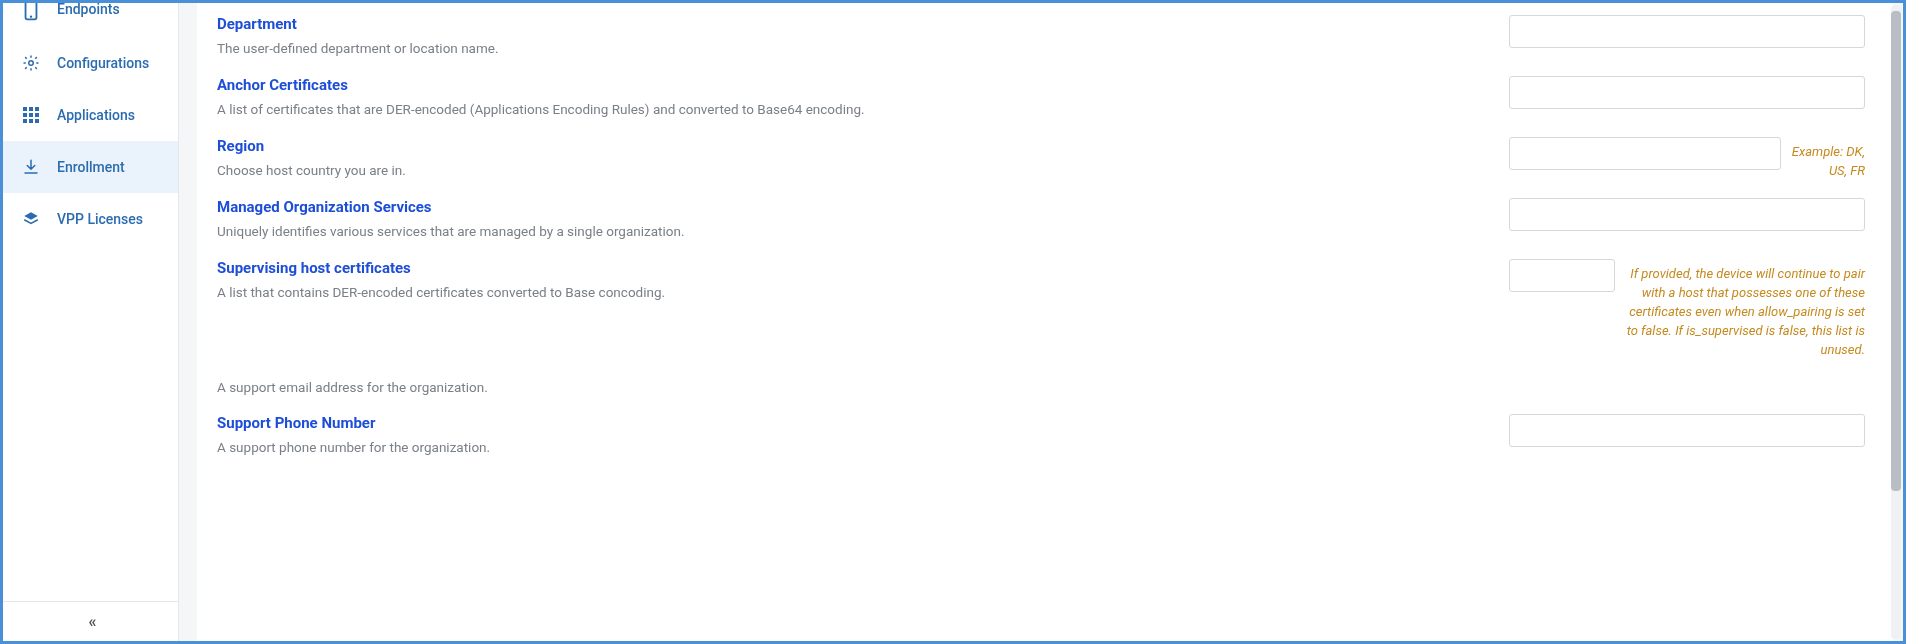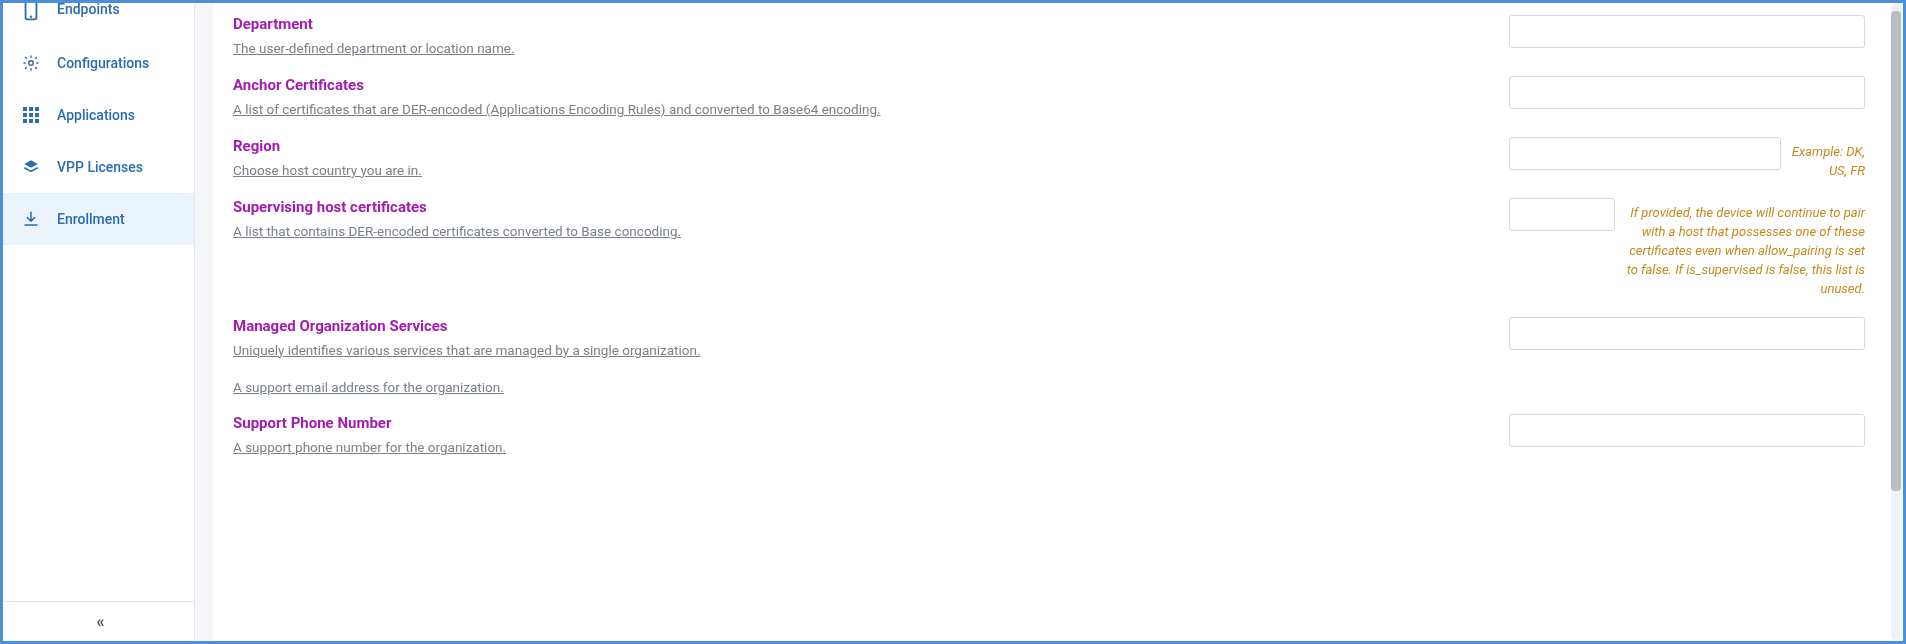--- a/index.html
+++ b/index.html
@@ -20,7 +20,7 @@
   }
   
   .sidebar {
-    width: 192px;
+    width: 176px;
     background: #fff;
     border-right: 1px solid #e5e8eb;
     display: flex;

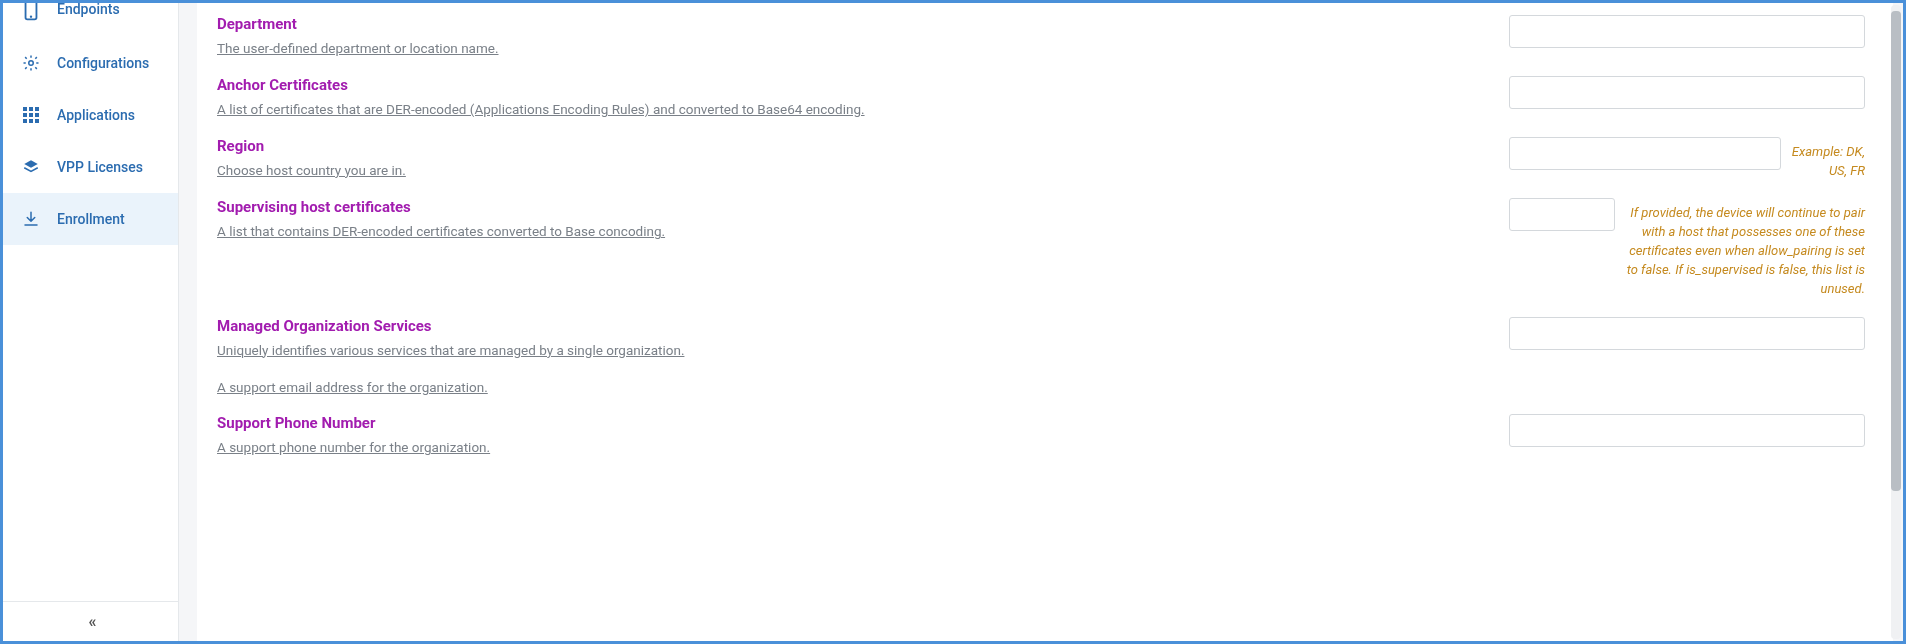--- a/index.html
+++ b/index.html
@@ -95,7 +95,7 @@
   }
   .form-title {
     font-weight: 700;
-    color: #a21caf;
+    color: #1d4ed8;
     font-size: 15px;
     margin-bottom: 6px;
   }

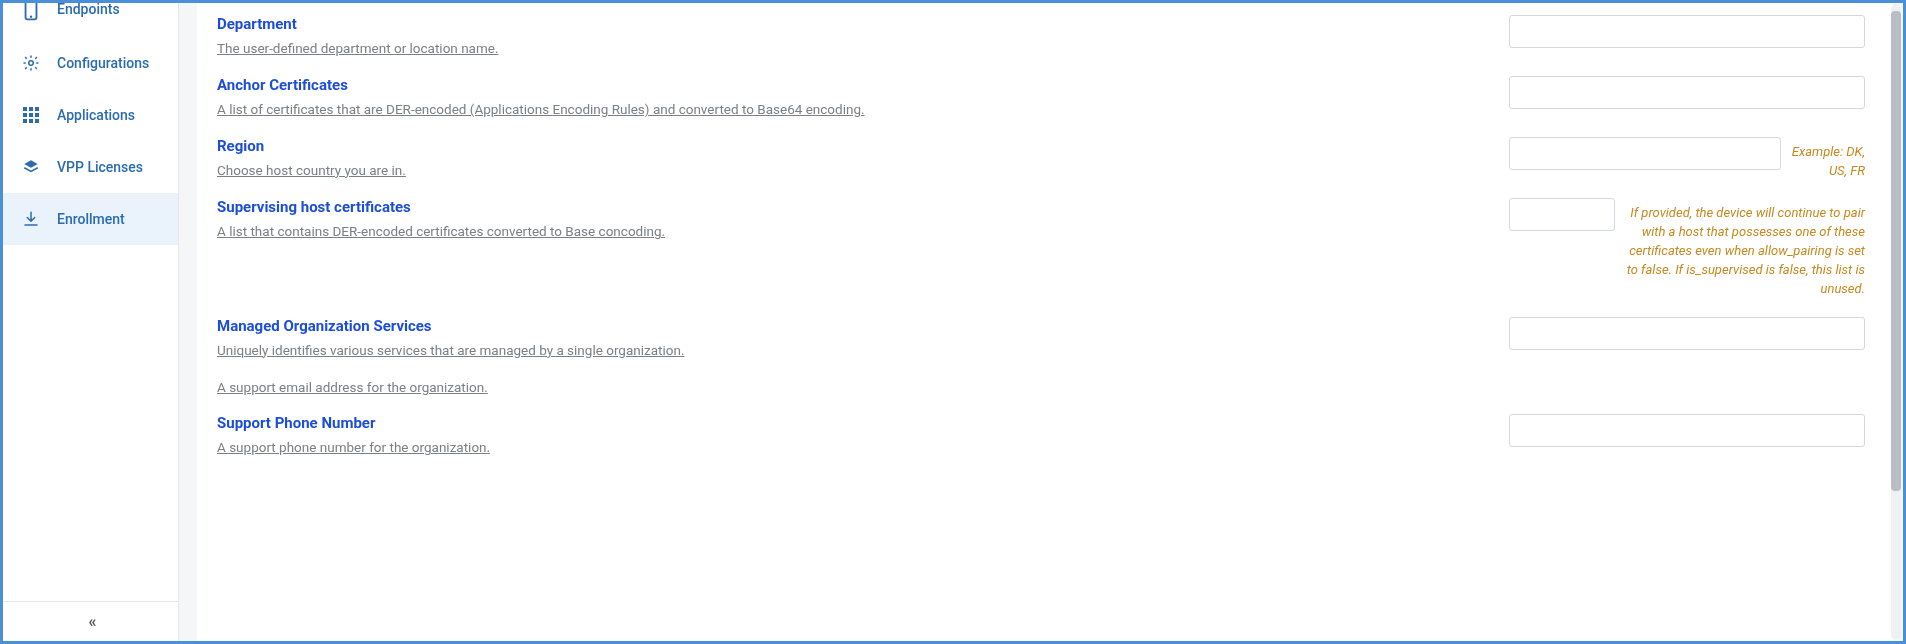--- a/index.html
+++ b/index.html
@@ -103,7 +103,6 @@
     color: #7a8088;
     font-size: 13.5px;
     line-height: 1.4;
-    text-decoration: underline;
   }
   .form-right {
     width: 356px;

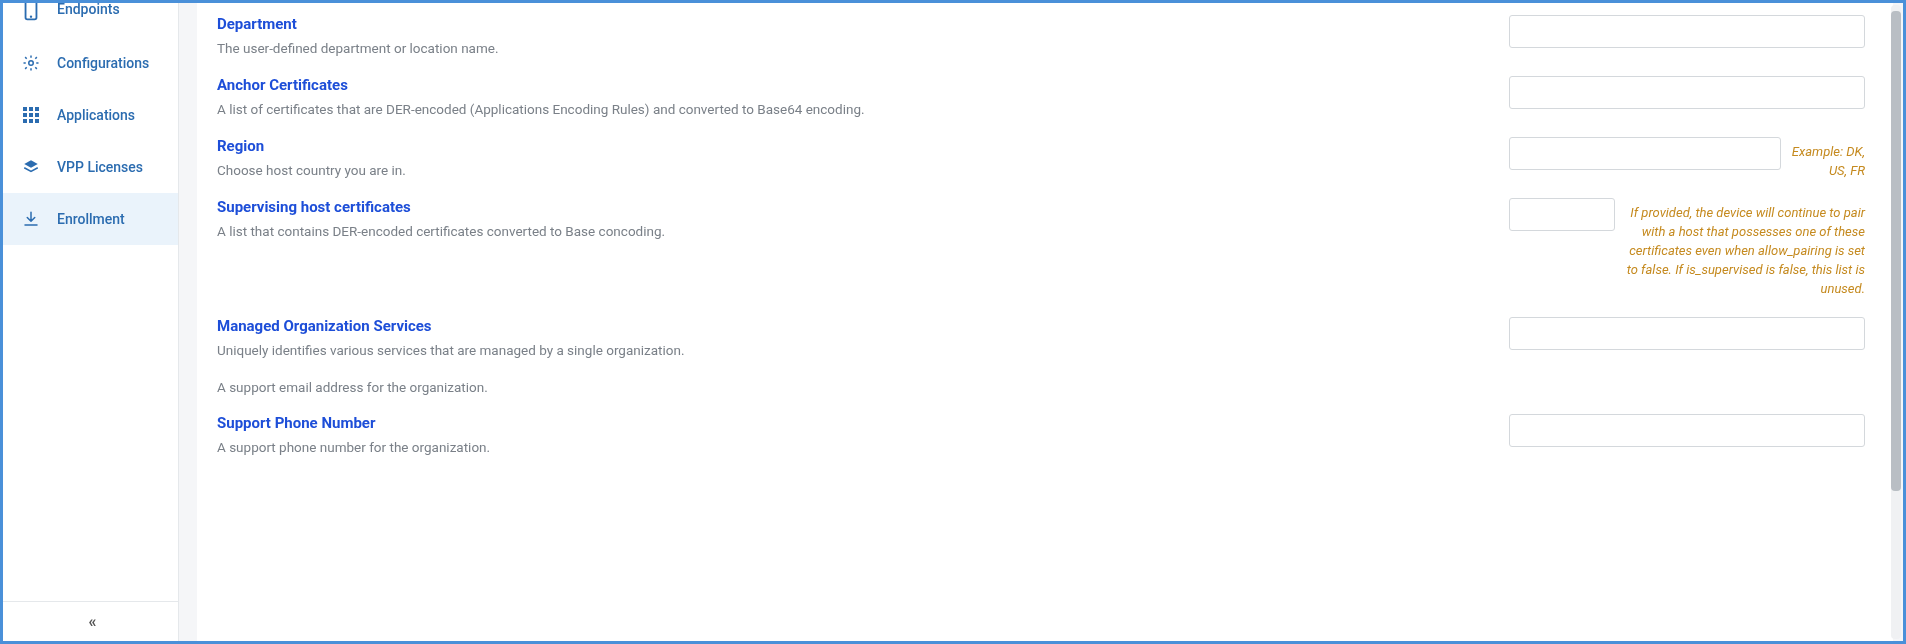--- a/index.html
+++ b/index.html
@@ -190,6 +190,16 @@
         <span class="sidebar-item-label">Applications</span>
       </div>
 
+      <div class="sidebar-item active">
+        <span class="icon">
+          <svg width="18" height="18" viewBox="0 0 24 24" fill="none">
+              <path d="M12 3v12M7 10l5 5 5-5" stroke="#2b6cb0" stroke-width="2" stroke-linecap="round" stroke-linejoin="round"></path>
+              <path d="M4 20h16" stroke="#2b6cb0" stroke-width="2" stroke-linecap="round"></path>
+            </svg>
+        </span>
+        <span class="sidebar-item-label">Enrollment</span>
+      </div>
+
       <div class="sidebar-item">
         <span class="icon">
           <svg width="18" height="18" viewBox="0 0 24 24" fill="none">
@@ -200,16 +210,6 @@
         <span class="sidebar-item-label">VPP Licenses</span>
       </div>
 
-      <div class="sidebar-item active">
-        <span class="icon">
-          <svg width="18" height="18" viewBox="0 0 24 24" fill="none">
-              <path d="M12 3v12M7 10l5 5 5-5" stroke="#2b6cb0" stroke-width="2" stroke-linecap="round" stroke-linejoin="round"></path>
-              <path d="M4 20h16" stroke="#2b6cb0" stroke-width="2" stroke-linecap="round"></path>
-            </svg>
-        </span>
-        <span class="sidebar-item-label">Enrollment</span>
-      </div>
-
 
     </div>
     <div class="sidebar-footer">

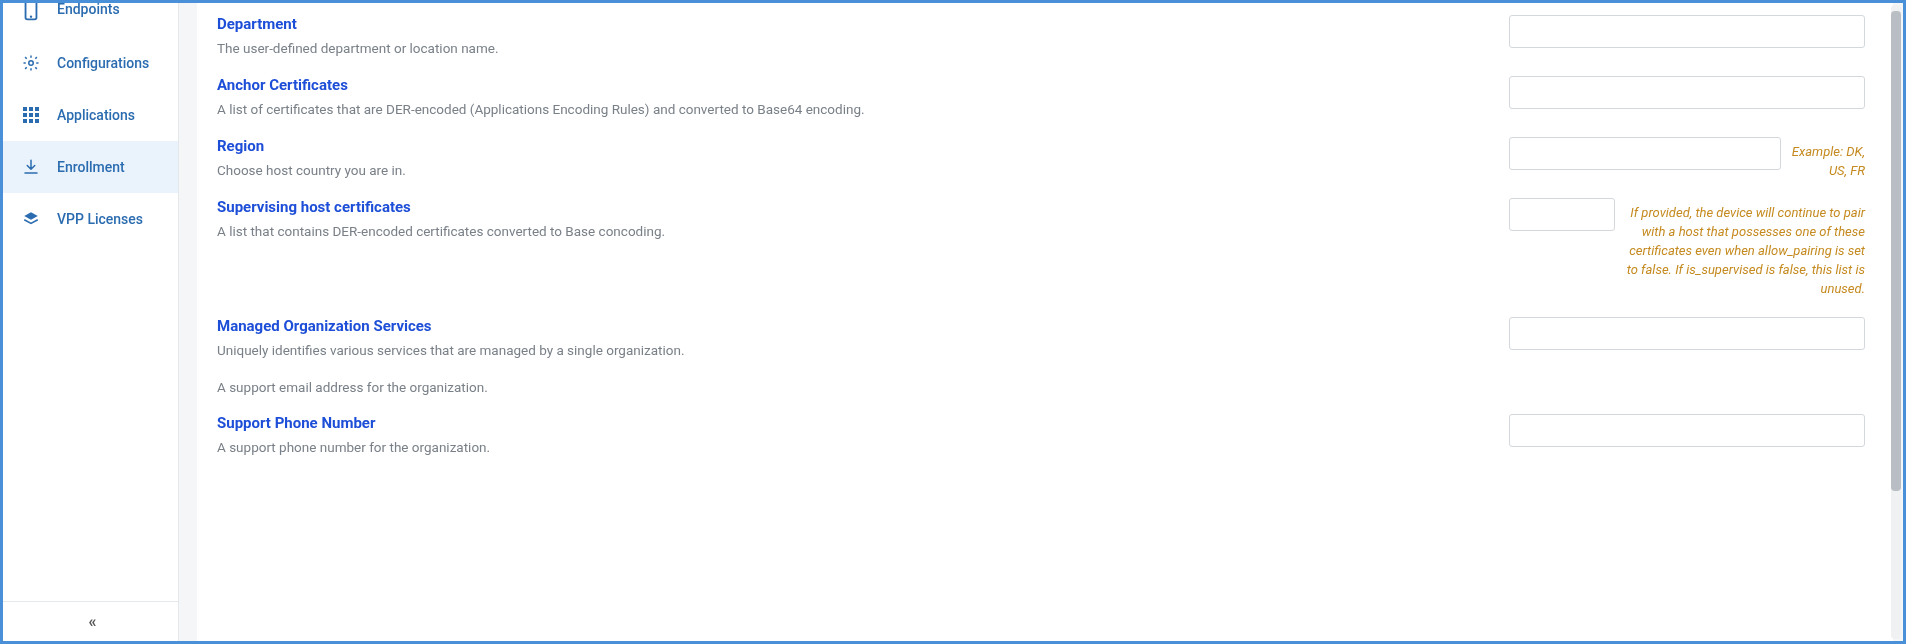--- a/index.html
+++ b/index.html
@@ -253,6 +253,16 @@
 
       <div class="form-row">
         <div class="form-left">
+          <div class="form-title">Managed Organization Services</div>
+          <div class="form-desc">Uniquely identifies various services that are managed by a single organization.</div>
+        </div>
+        <div class="form-right">
+          <input class="text-input" type="text" value="" style="">
+        </div>
+      </div>
+
+      <div class="form-row">
+        <div class="form-left">
           <div class="form-title">Supervising host certificates</div>
           <div class="form-desc">A list that contains DER-encoded certificates converted to Base concoding.</div>
         </div>
@@ -264,16 +274,6 @@
 
       <div class="form-row">
         <div class="form-left">
-          <div class="form-title">Managed Organization Services</div>
-          <div class="form-desc">Uniquely identifies various services that are managed by a single organization.</div>
-        </div>
-        <div class="form-right">
-          <input class="text-input" type="text" value="" style="">
-        </div>
-      </div>
-
-      <div class="form-row">
-        <div class="form-left">
           <div class="form-desc">A support email address for the organization.</div>
         </div>
       </div>

